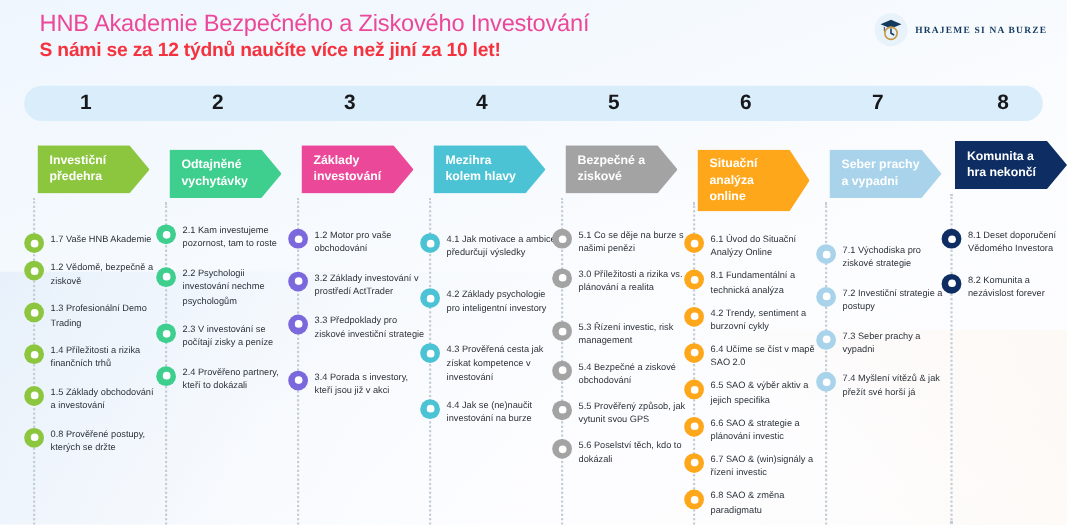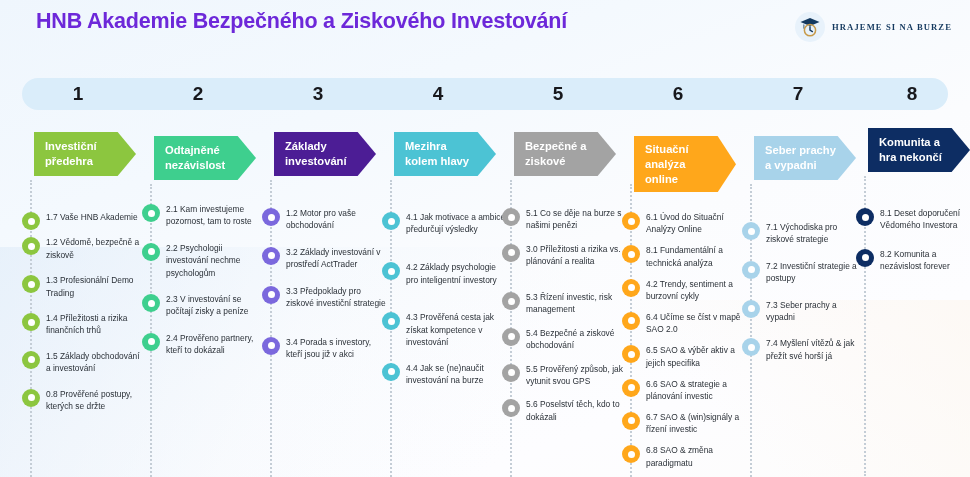--- a/index.html
+++ b/index.html
@@ -29,7 +29,7 @@
   .header { position: absolute; left: 0; top: 0; width: 970px; height: 72px; }
   .title {
     position: absolute; left: 36px; top: 9px;
-    font-size: 21.5px; font-weight: bold; color: #6d28d9;
+    font-size: 21.5px; font-weight: normal; color: #ec4899;
     letter-spacing: -.2px; white-space: nowrap;
   }
   .subtitle {

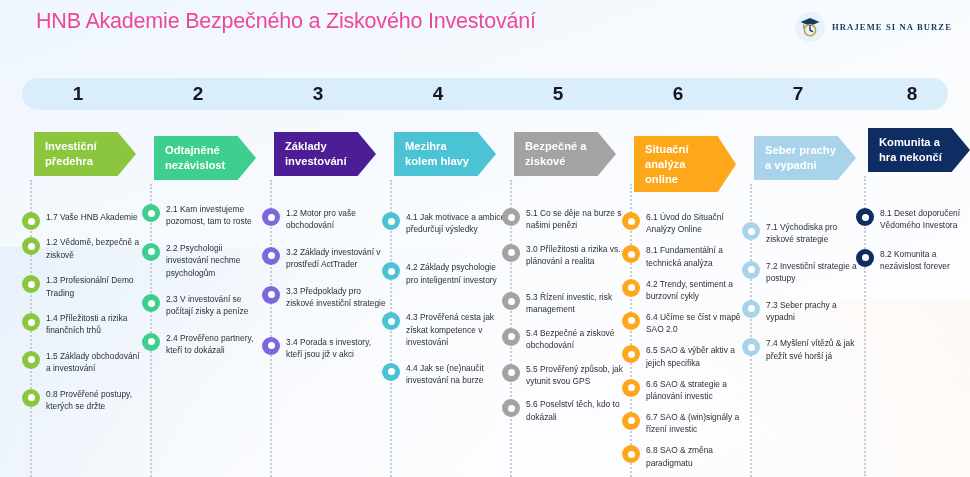--- a/index.html
+++ b/index.html
@@ -103,6 +103,7 @@
 
 <div class="header">
   <div class="title">HNB Akademie Bezpečného a Ziskového Investování</div>
+  <div class="subtitle">S námi se za 12 týdnů naučíte více než jiní za 10 let!</div>
   <div class="logo">
     <div class="logo-badge">
       <svg width="24" height="24" viewBox="0 0 24 24">

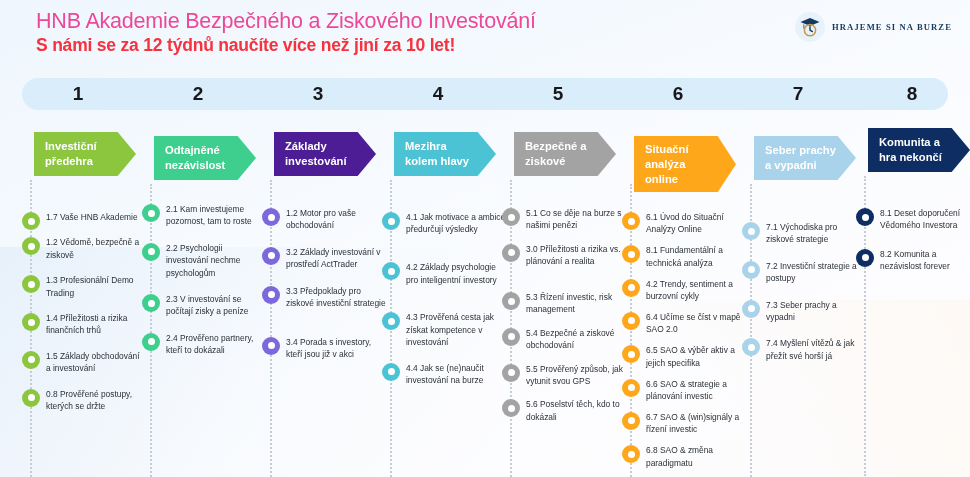--- a/index.html
+++ b/index.html
@@ -161,7 +161,7 @@
     </div>
     <div class="col" style="left: 142px;">
       <div class="dotline" style="left: 8px; top: 66px; height: 300px;"></div>
-      <div class="arrow" style="top: 18px; background: rgb(62, 207, 142);">Odtajněné nezávislost</div>
+      <div class="arrow" style="top: 18px; background: rgb(62, 207, 142);">Odtajněné vychytávky</div>
       <div class="item" style="top: 86px;">
         <div class="bullet" style="background: rgb(62, 207, 142);"></div>
         <div class="itext">2.1 Kam investujeme pozornost, tam to roste</div>

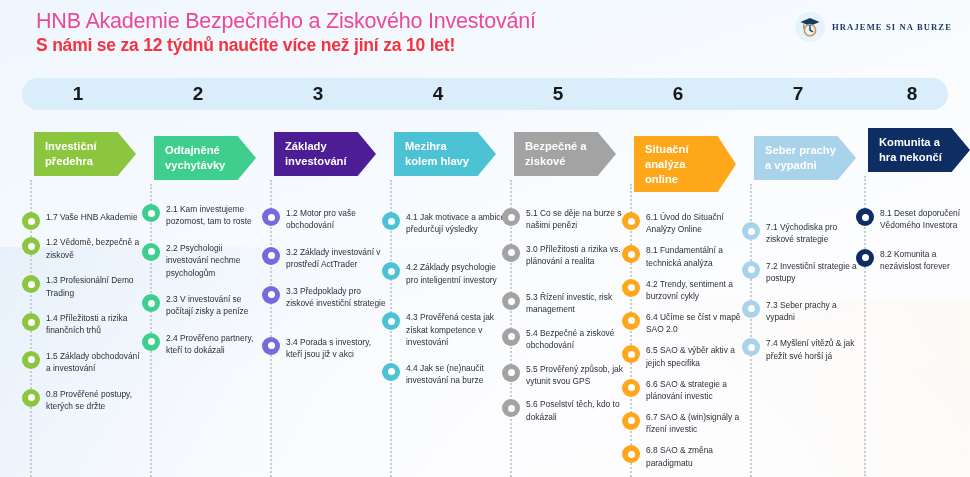--- a/index.html
+++ b/index.html
@@ -181,7 +181,7 @@
     </div>
     <div class="col" style="left: 262px;">
       <div class="dotline" style="left: 8px; top: 62px; height: 300px;"></div>
-      <div class="arrow" style="top: 14px; background: #4c1d95;">Základy investování</div>
+      <div class="arrow" style="top: 14px; background: #ec4899;">Základy investování</div>
       <div class="item" style="top: 90px;">
         <div class="bullet" style="background: rgb(123, 104, 221);"></div>
         <div class="itext">1.2 Motor pro vaše obchodování</div>

